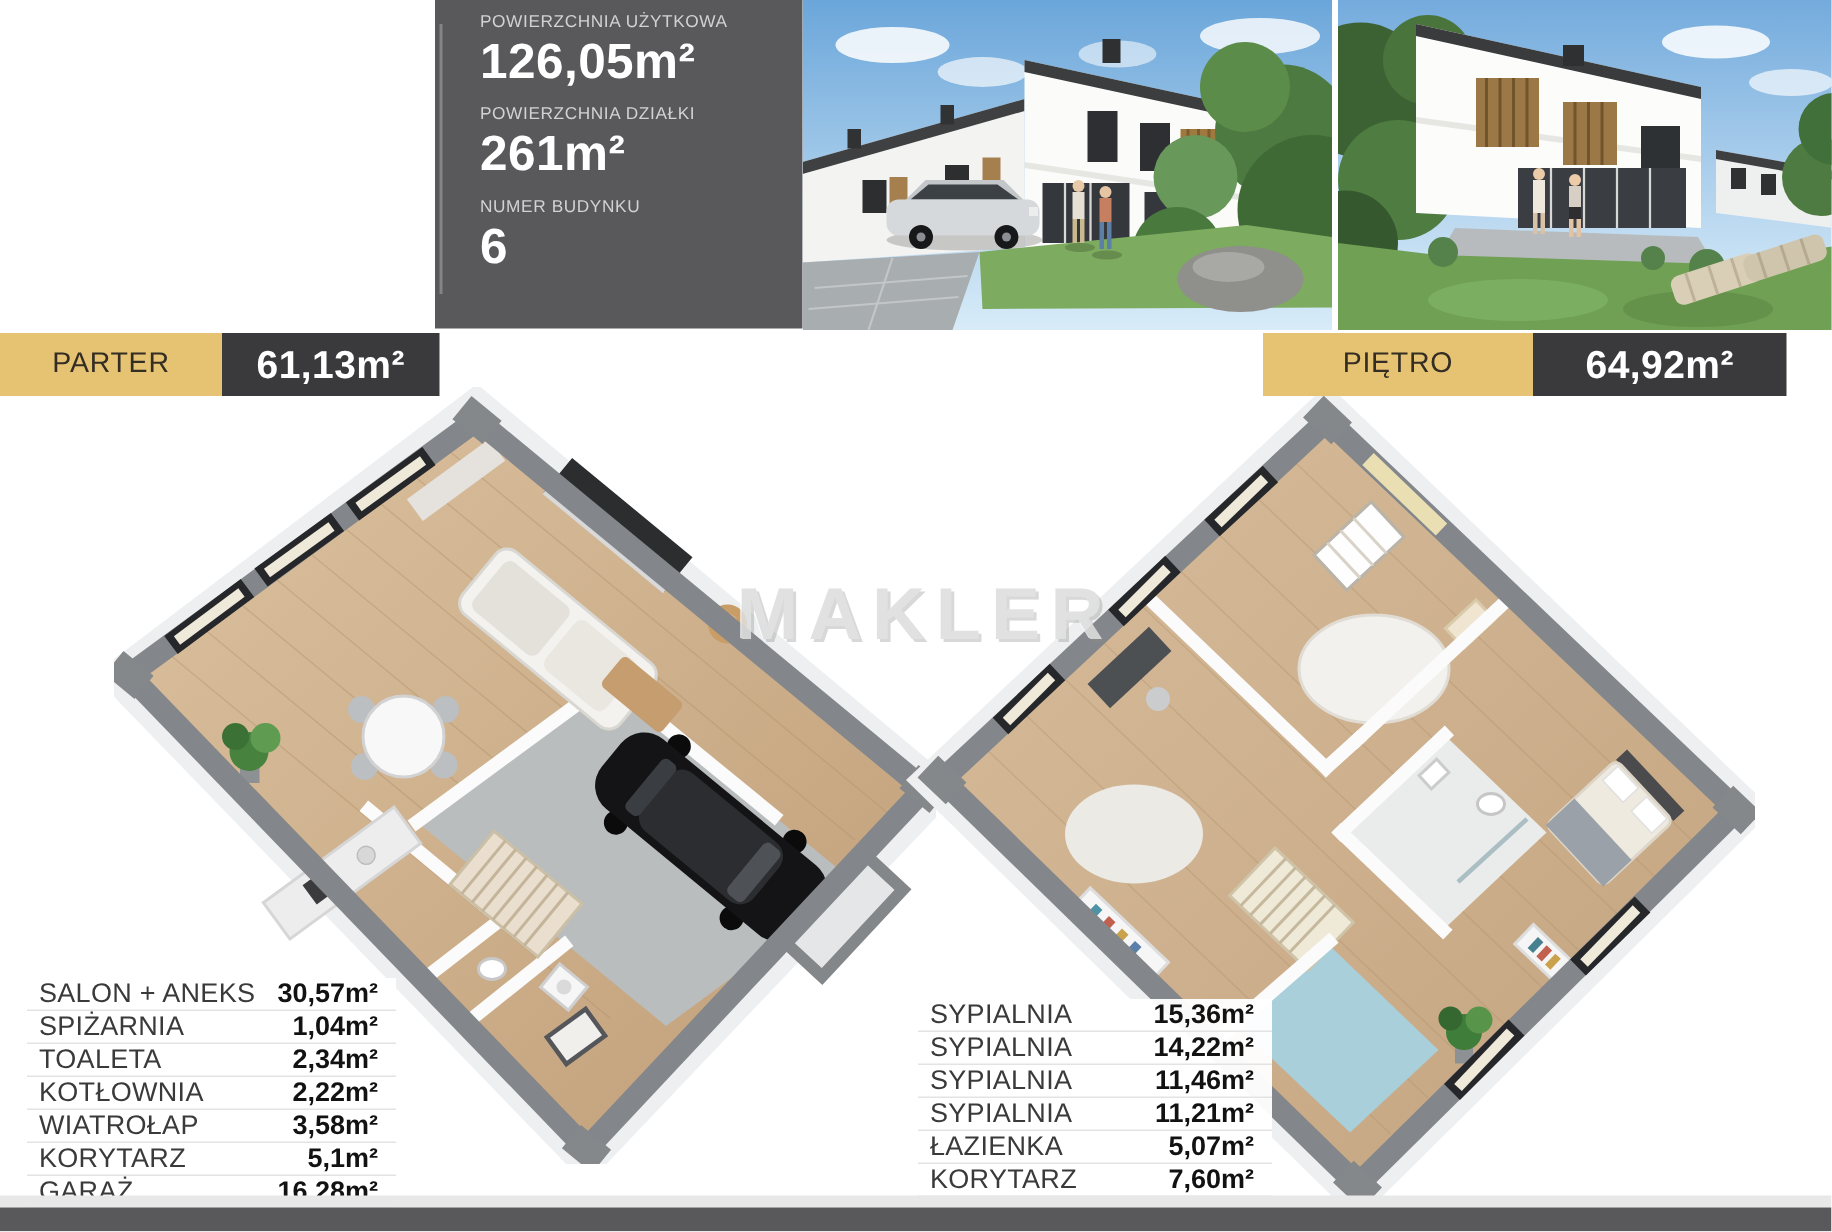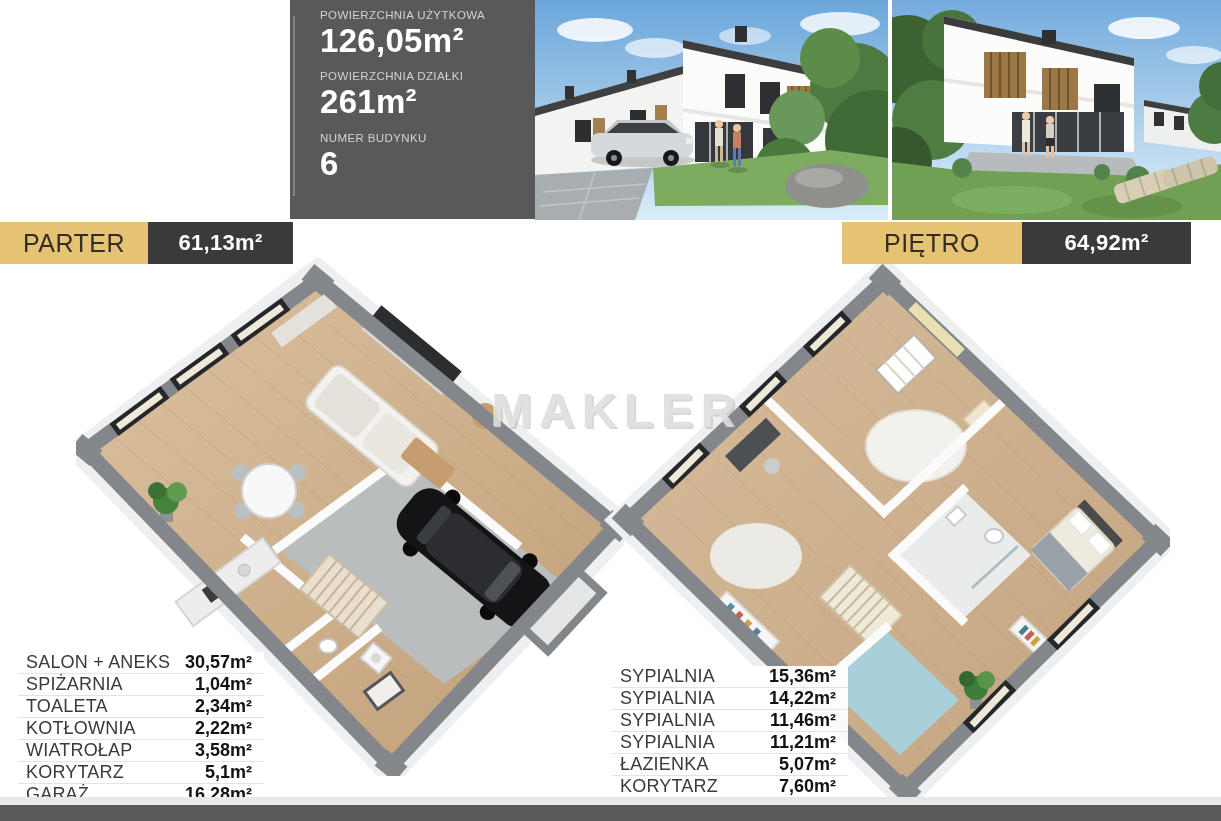--- a/index.html
+++ b/index.html
@@ -25,7 +25,7 @@
   #banner-parter{left:0;}
   #banner-pietro{left:842px;}
   .banner .gold{background:#e5c372;color:#332d23;display:flex;align-items:center;justify-content:center;
-                font-size:25px;letter-spacing:.5px;}
+                font-size:19px;letter-spacing:.5px;}
   .banner .dark{background:#3a3a3c;color:#ffffff;display:flex;align-items:center;justify-content:center;
                 font-size:22px;font-weight:700;letter-spacing:.3px;}
 

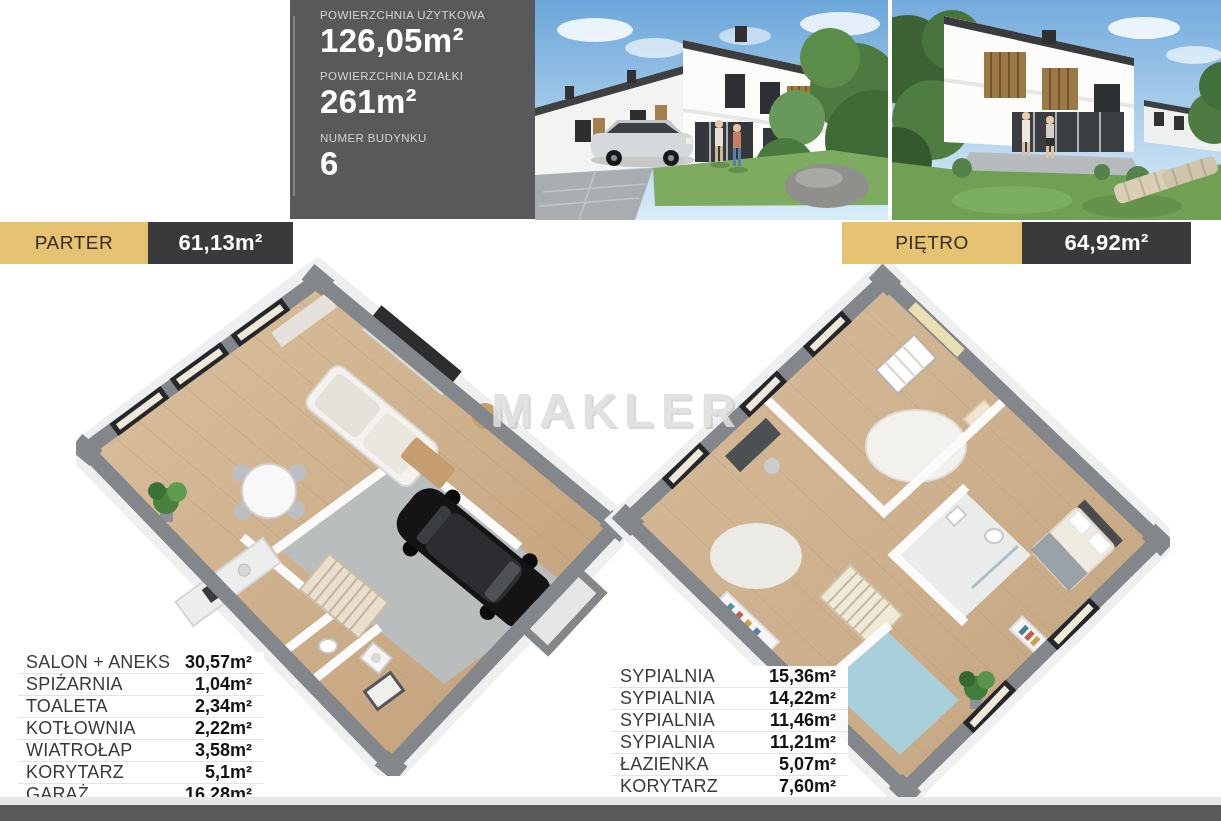--- a/index.html
+++ b/index.html
@@ -27,7 +27,7 @@
   .banner .gold{background:#e5c372;color:#332d23;display:flex;align-items:center;justify-content:center;
                 font-size:19px;letter-spacing:.5px;}
   .banner .dark{background:#3a3a3c;color:#ffffff;display:flex;align-items:center;justify-content:center;
-                font-size:22px;font-weight:700;letter-spacing:.3px;}
+                font-size:26px;font-weight:700;letter-spacing:.3px;}
 
   
   .plan{position:absolute;z-index:1;}

